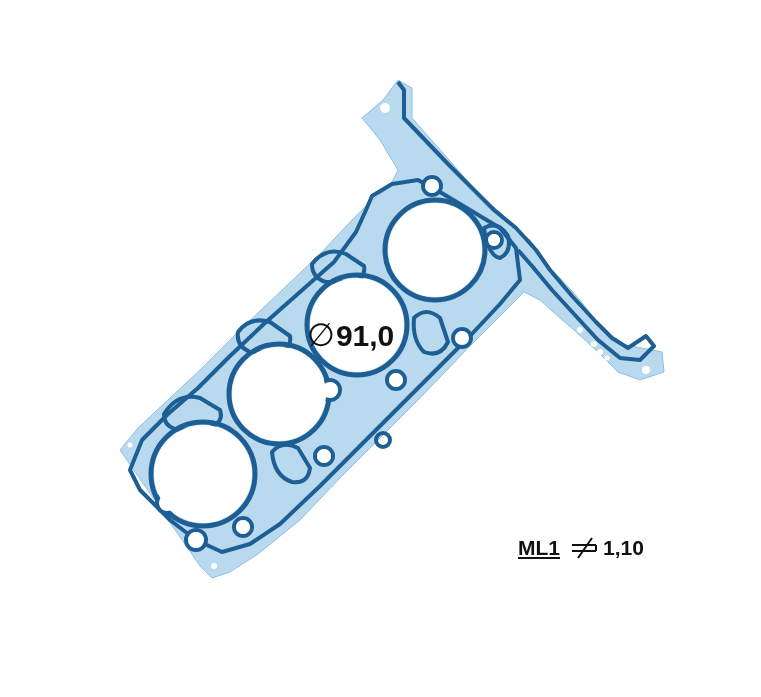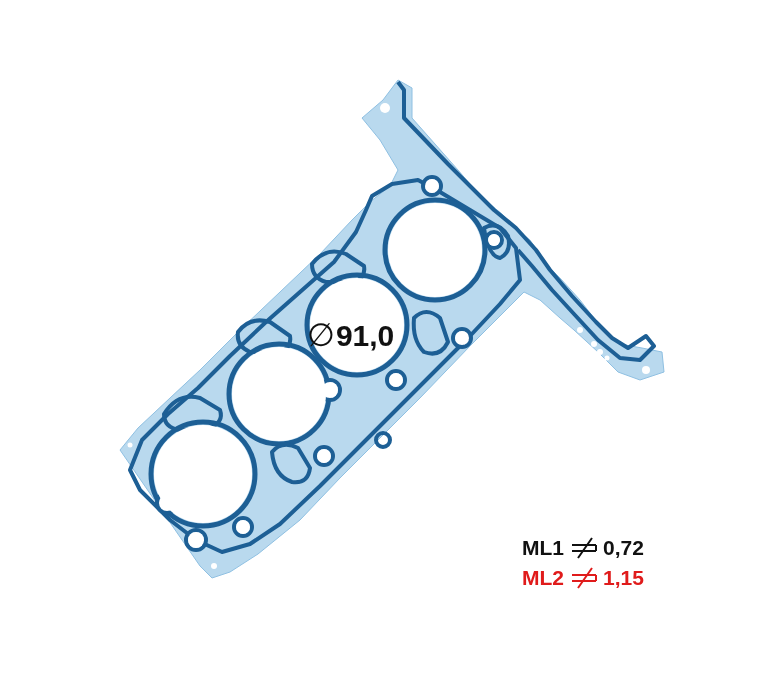--- a/index.html
+++ b/index.html
@@ -11,7 +11,7 @@
     .bore-label .dia { font-weight: normal; font-size: 32px; margin-right: 1px; }
     .spec-list { position: absolute; left: 518px; top: 533px; }
     .spec-row { display: flex; align-items: center; height: 30px; font-size: 21px; font-weight: bold; }
-    .spec-row .code { width: 50px; text-align: center; }
+    .spec-row .code { width: 50px; text-align: left; text-decoration: underline; }
     .spec-row .sym { width: 30px; height: 24px; display: inline-block; margin: 0 3px 0 2px; }
     .spec-row .val { }
   </style>

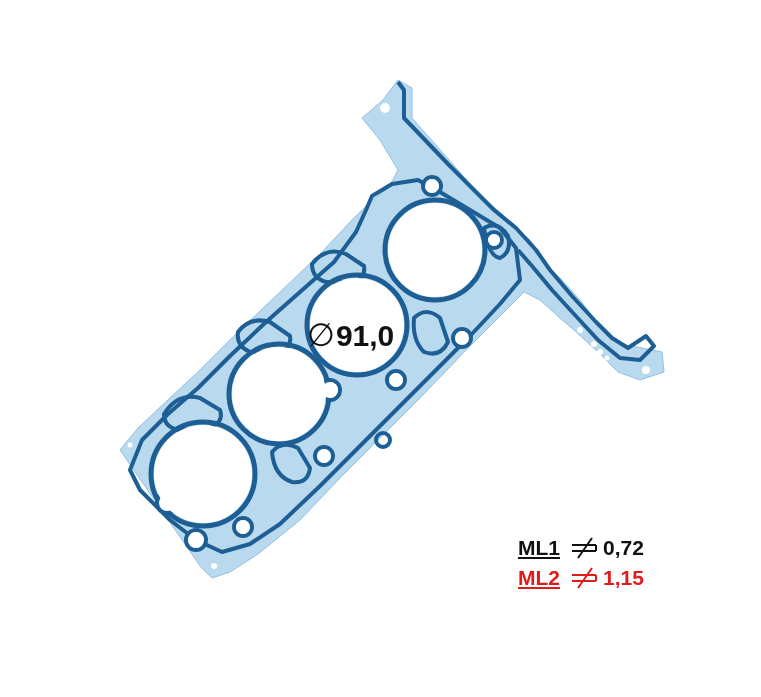--- a/index.html
+++ b/index.html
@@ -90,7 +90,7 @@
     <svg class="sym" viewBox="0 0 30 24">
       <path d="M2,9 H26 M2,15 H26 M26,9 V15 M8,22 L22,2" stroke="currentColor" stroke-width="2" fill="none"></path>
     </svg>
-    <span class="val">0,72</span>
+    <span class="val">1,10</span>
   </div>
   <div class="spec-row" style="color:#e01b1b">
     <span class="code">ML2</span>

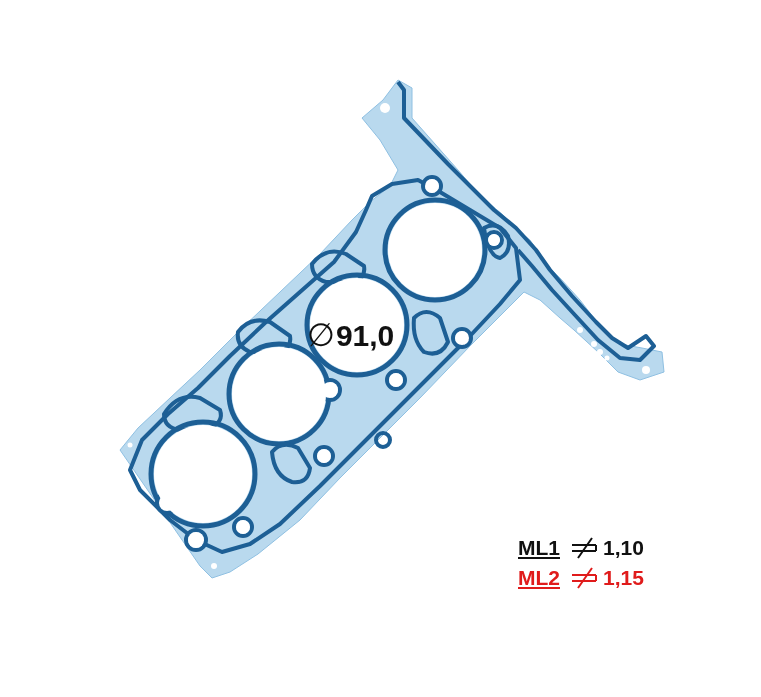--- a/index.html
+++ b/index.html
@@ -92,13 +92,6 @@
     </svg>
     <span class="val">1,10</span>
   </div>
-  <div class="spec-row" style="color:#e01b1b">
-    <span class="code">ML2</span>
-    <svg class="sym" viewBox="0 0 30 24">
-      <path d="M2,9 H26 M2,15 H26 M26,9 V15 M8,22 L22,2" stroke="currentColor" stroke-width="2" fill="none"></path>
-    </svg>
-    <span class="val">1,15</span>
-  </div>
 </div>
 
 </body></html>

